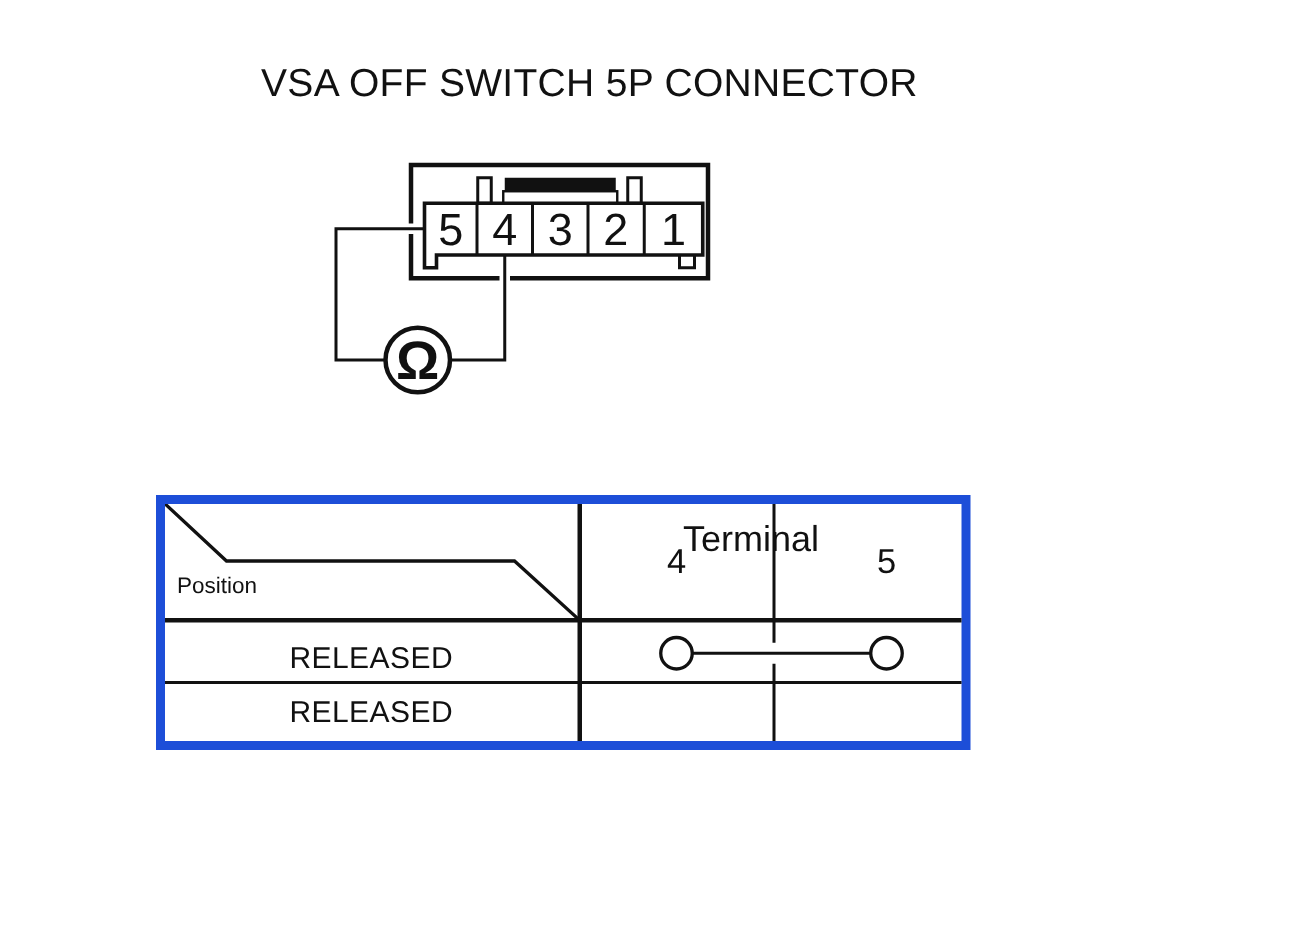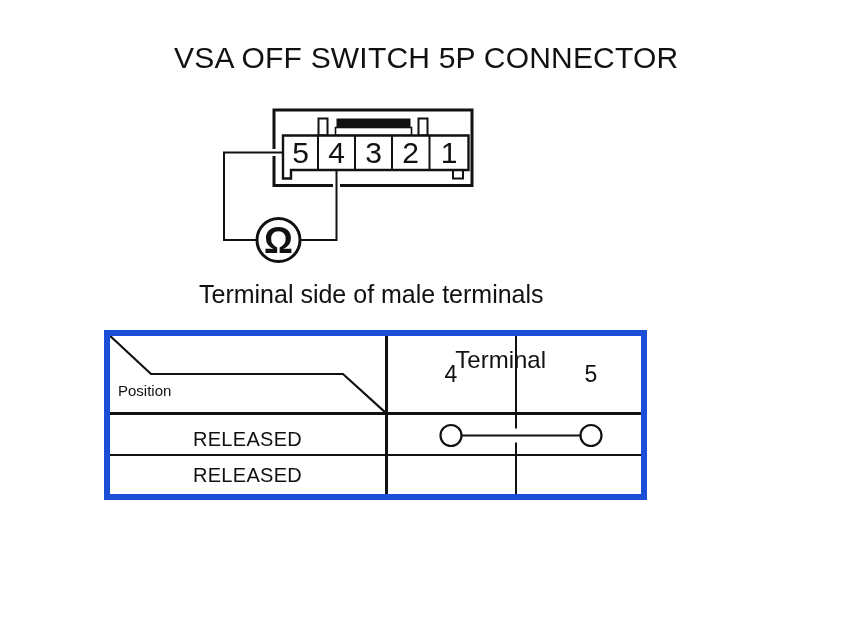--- a/index.html
+++ b/index.html
@@ -9,7 +9,7 @@
     overflow:hidden;
   }
   .abs{position:absolute;}
-  .title{left:174px;top:41px;font-size:30px;line-height:1.15;white-space:nowrap;letter-spacing:0.2px;}
+  .title{left:174px;top:41px;font-size:26px;line-height:1.15;white-space:nowrap;letter-spacing:0.2px;}
   .caption{left:199px;top:280px;font-size:25px;line-height:1.15;white-space:nowrap;}
   .art{left:0;top:0;width:860px;height:630px;pointer-events:none;}
   .art text{font-family:"Liberation Sans","DejaVu Sans",sans-serif;fill:#111;}

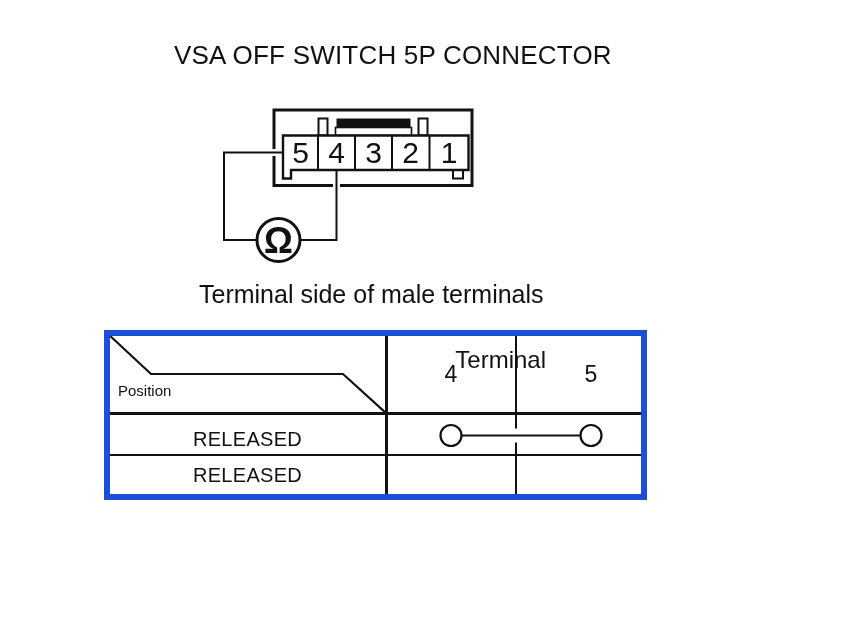--- a/index.html
+++ b/index.html
@@ -80,7 +80,6 @@
     <text class="omega" x="278.5" y="252.5" text-anchor="middle">Ω</text>
   </svg>
 
-  <div class="abs caption">Terminal side of male terminals</div>
 
   <div class="abs ctable">
 

